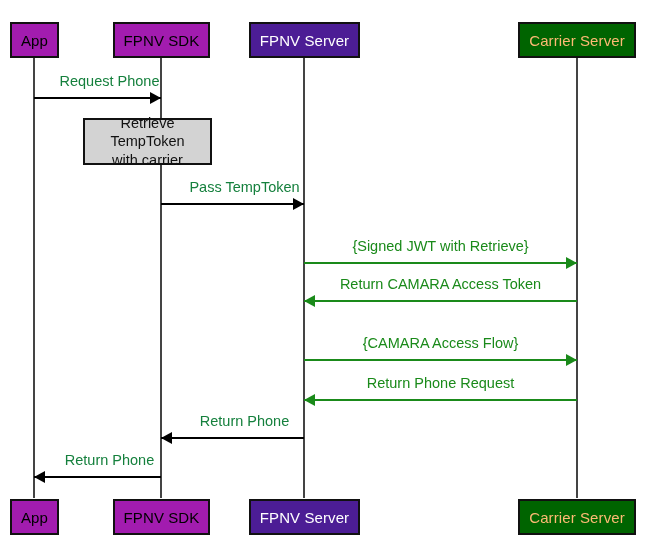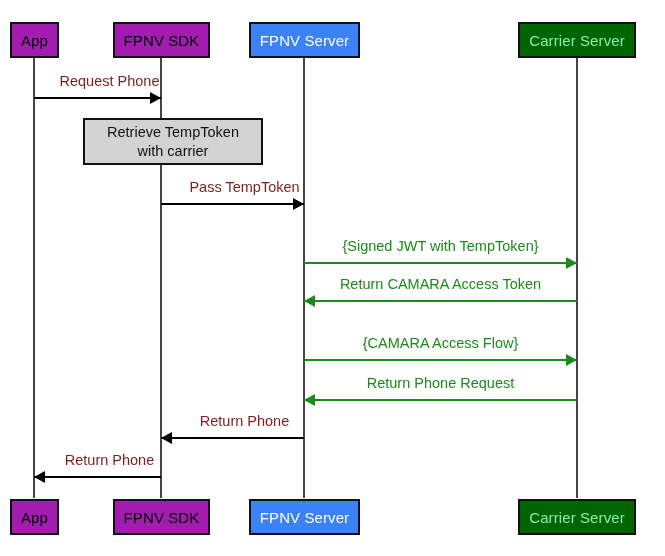--- a/index.html
+++ b/index.html
@@ -48,7 +48,7 @@
     color: #000000;
   }
   .p-blue {
-    background: #3b82f6;
+    background: #4c1d95;
     color: #ffffff;
   }
   .p-green {

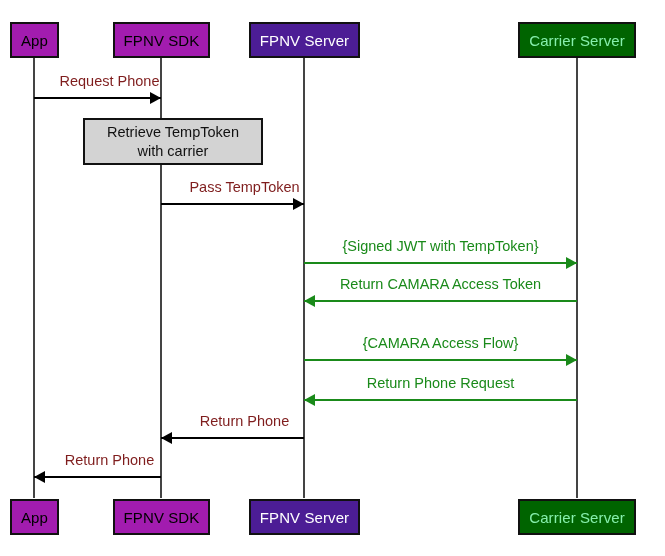--- a/index.html
+++ b/index.html
@@ -53,7 +53,7 @@
   }
   .p-green {
     background: #006400;
-    color: #86efac;
+    color: #fdba74;
   }
 
   

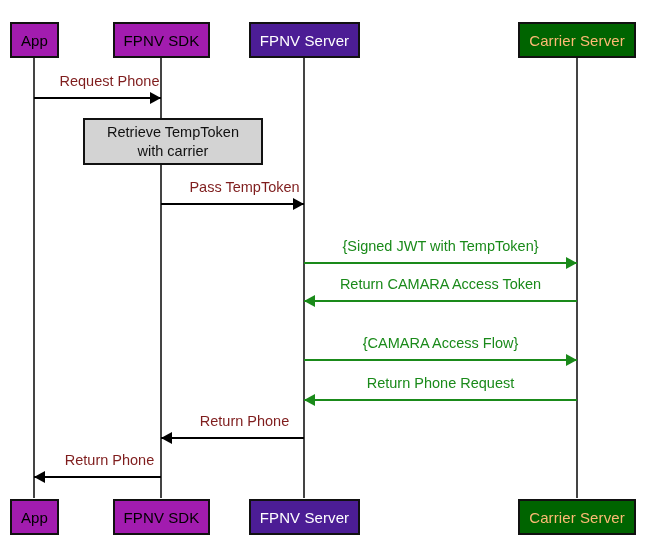--- a/index.html
+++ b/index.html
@@ -115,7 +115,7 @@
     color: #000000;
   }
   .msg.black .line { background: #000000; }
-  .msg.black .label { color: #7f1d1d; padding-left: 24px; }
+  .msg.black .label { color: #15803d; padding-left: 24px; }
   .msg.green {
     color: #1a8a1a;
   }

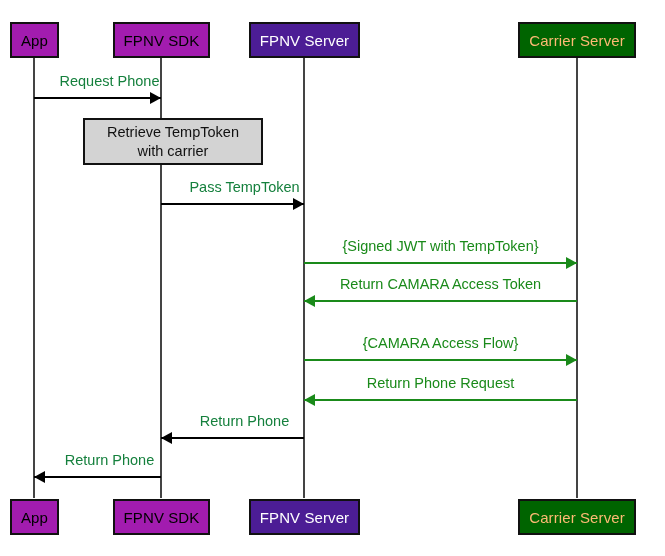--- a/index.html
+++ b/index.html
@@ -146,7 +146,7 @@
     <div class="head"></div>
   </div>
 
-  <div class="note" style="left:83px; top:118px; width:180px; height:47px;">
+  <div class="note" style="left:83px; top:118px; width:129px; height:47px;">
     <span>Retrieve TempToken</span>
     <span>with carrier</span>
   </div>

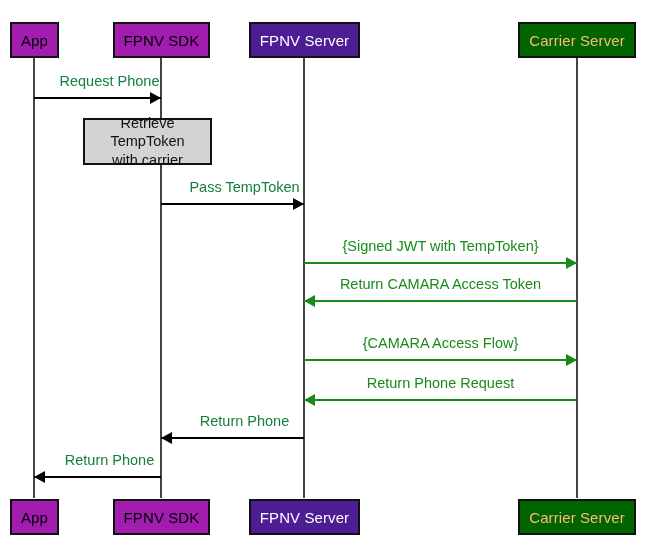--- a/index.html
+++ b/index.html
@@ -158,7 +158,7 @@
   </div>
 
   <div class="msg green to-right" style="left:304px; width:273px; top:262px;">
-    <div class="label" style="bottom:6px;"><br><span>{Signed JWT with TempToken}</span></div>
+    <div class="label" style="bottom:6px;"><br><span>{Signed JWT with Retrieve}</span></div>
     <div class="line"></div>
     <div class="head"></div>
   </div>

